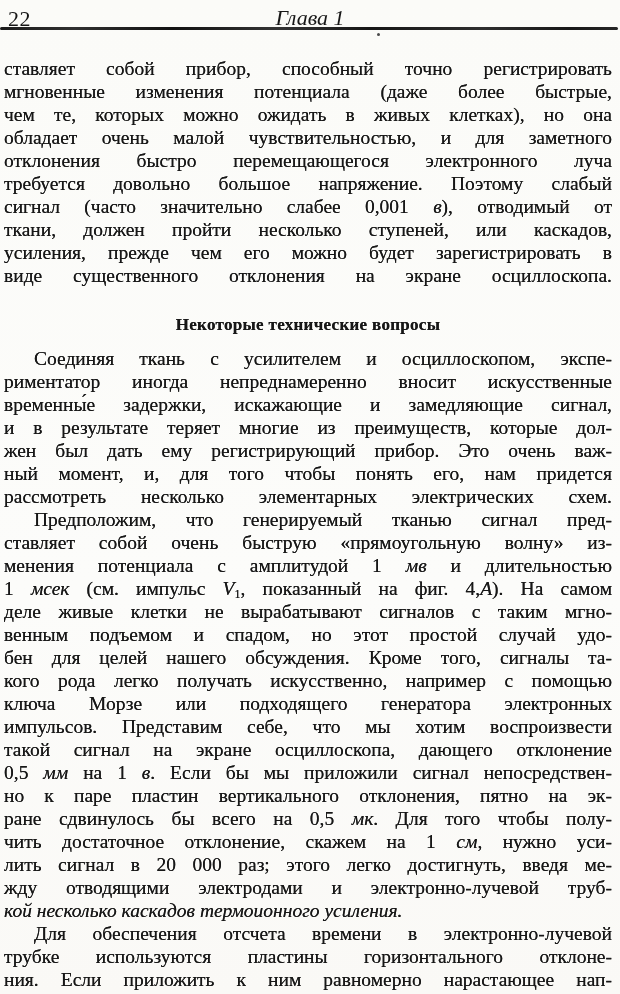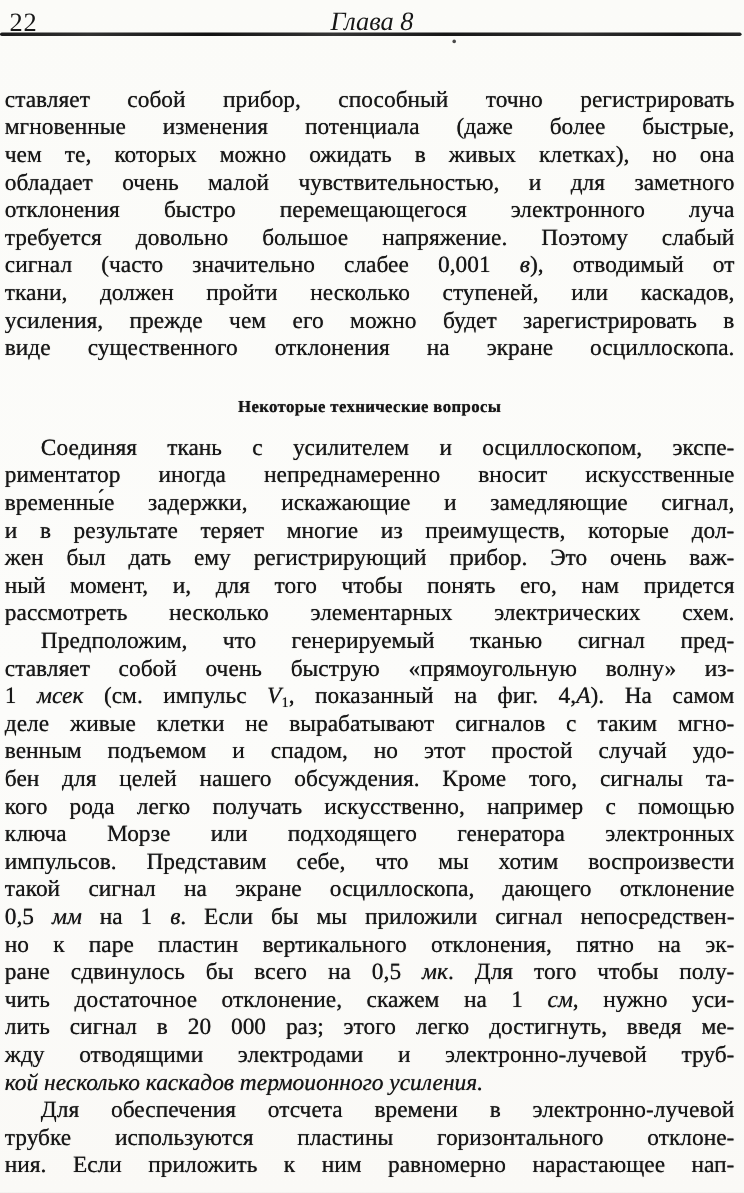--- a/index.html
+++ b/index.html
@@ -78,7 +78,7 @@
 <div class="page">
   <div class="running-head">
     <span class="page-num">22</span>
-    <span class="chapter">Глава 8</span>
+    <span class="chapter">Глава 1</span>
   </div>
   <div class="rule"></div>
   <div class="speck"></div>

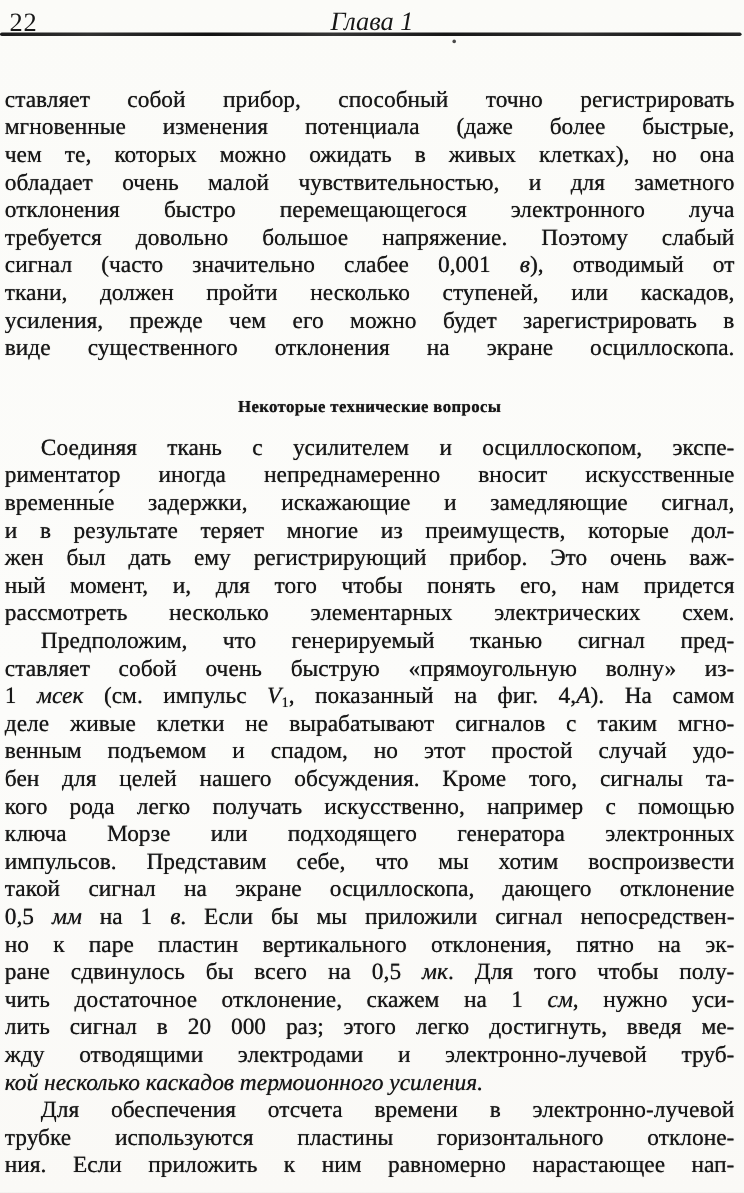--- a/index.html
+++ b/index.html
@@ -48,7 +48,7 @@
   }
   .body-text {
     position: absolute;
-    top: 72px; left: 4px; right: 8px;
+    top: 57px; left: 4px; right: 8px;
     font-size: 19.5px;
     line-height: 23px;
     text-shadow: 0 0 0.6px rgba(10,10,10,0.85);

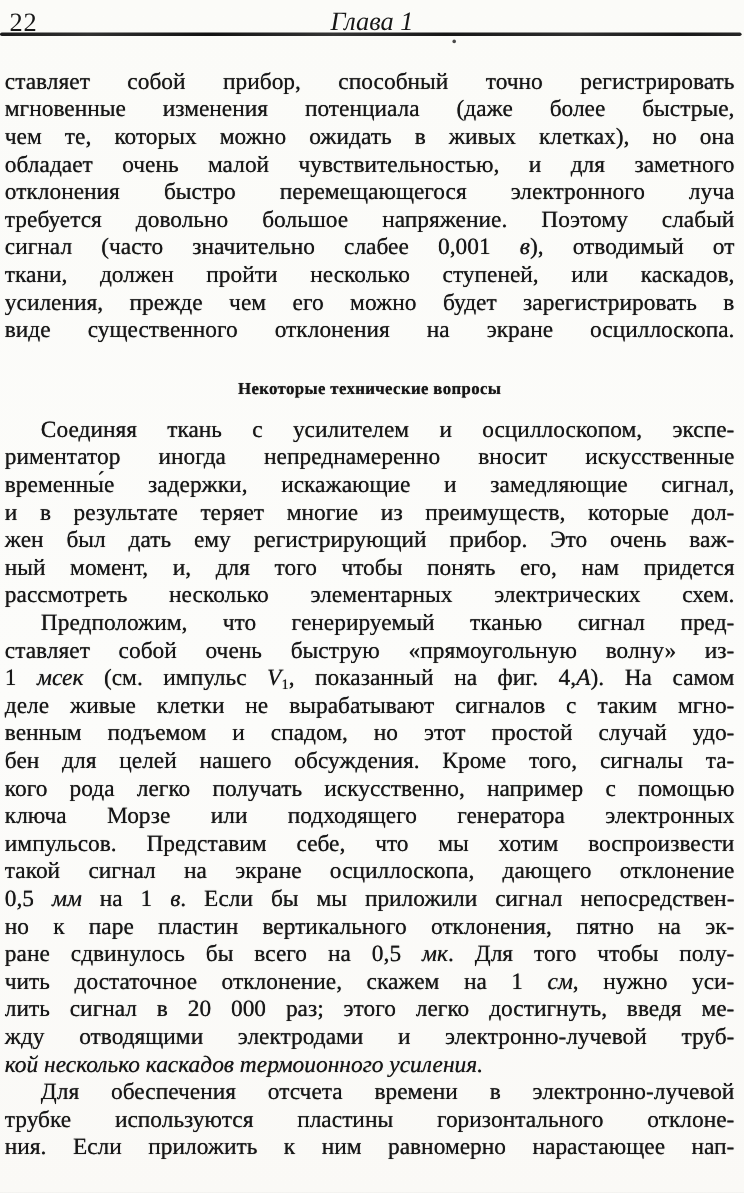--- a/index.html
+++ b/index.html
@@ -56,7 +56,7 @@
   .heading {
     text-align: center;
     font-weight: bold;
-    font-size: 14px;
+    font-size: 17px;
     margin: 26px 0 11px 0;
     line-height: 23px;
     letter-spacing: 0.3px;

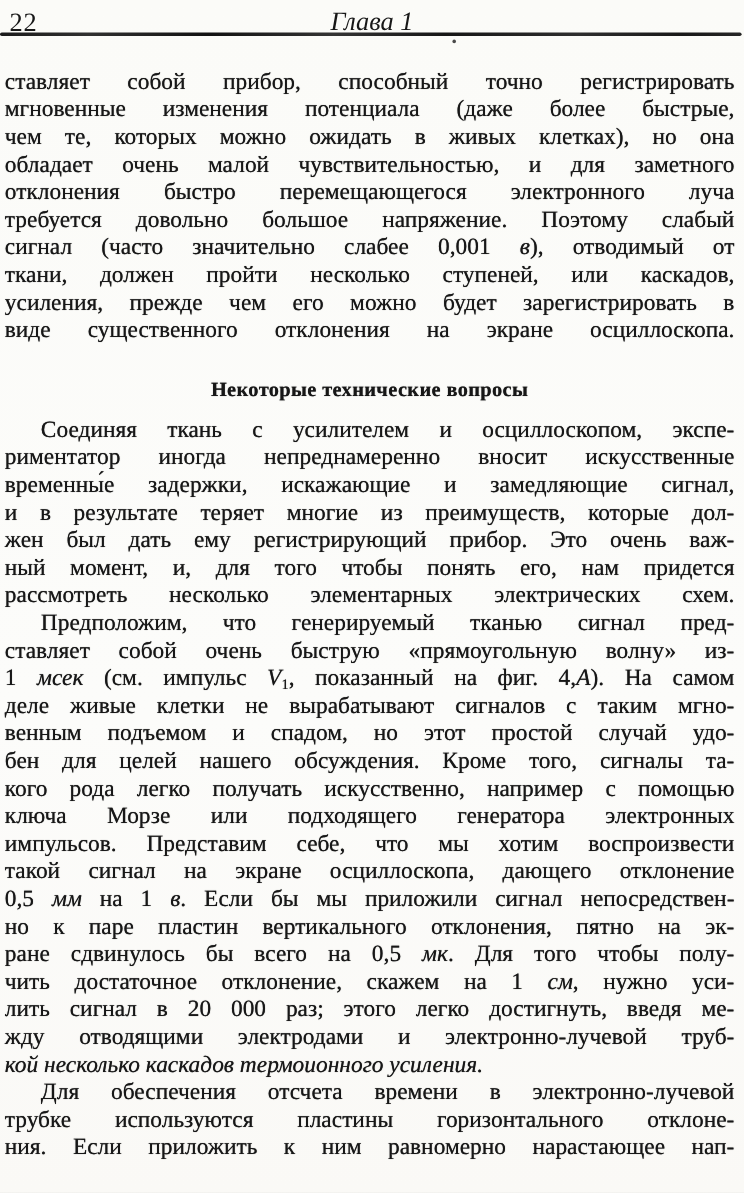--- a/index.html
+++ b/index.html
@@ -110,6 +110,7 @@
       <div class="para">
         <div class="line indent">Предположим, что генерируемый тканью сигнал пред-</div>
         <div class="line">ставляет собой очень быструю «прямоугольную волну» из-</div>
+        <div class="line">менения потенциала с амплитудой 1 <i>мв</i> и длительностью</div>
         <div class="line">1 <i>мсек</i> (см. импульс <i>V</i><sub>1</sub>, показанный на фиг. 4,<i>А</i>). На самом</div>
         <div class="line">деле живые клетки не вырабатывают сигналов с таким мгно-</div>
         <div class="line">венным подъемом и спадом, но этот простой случай удо-</div>

